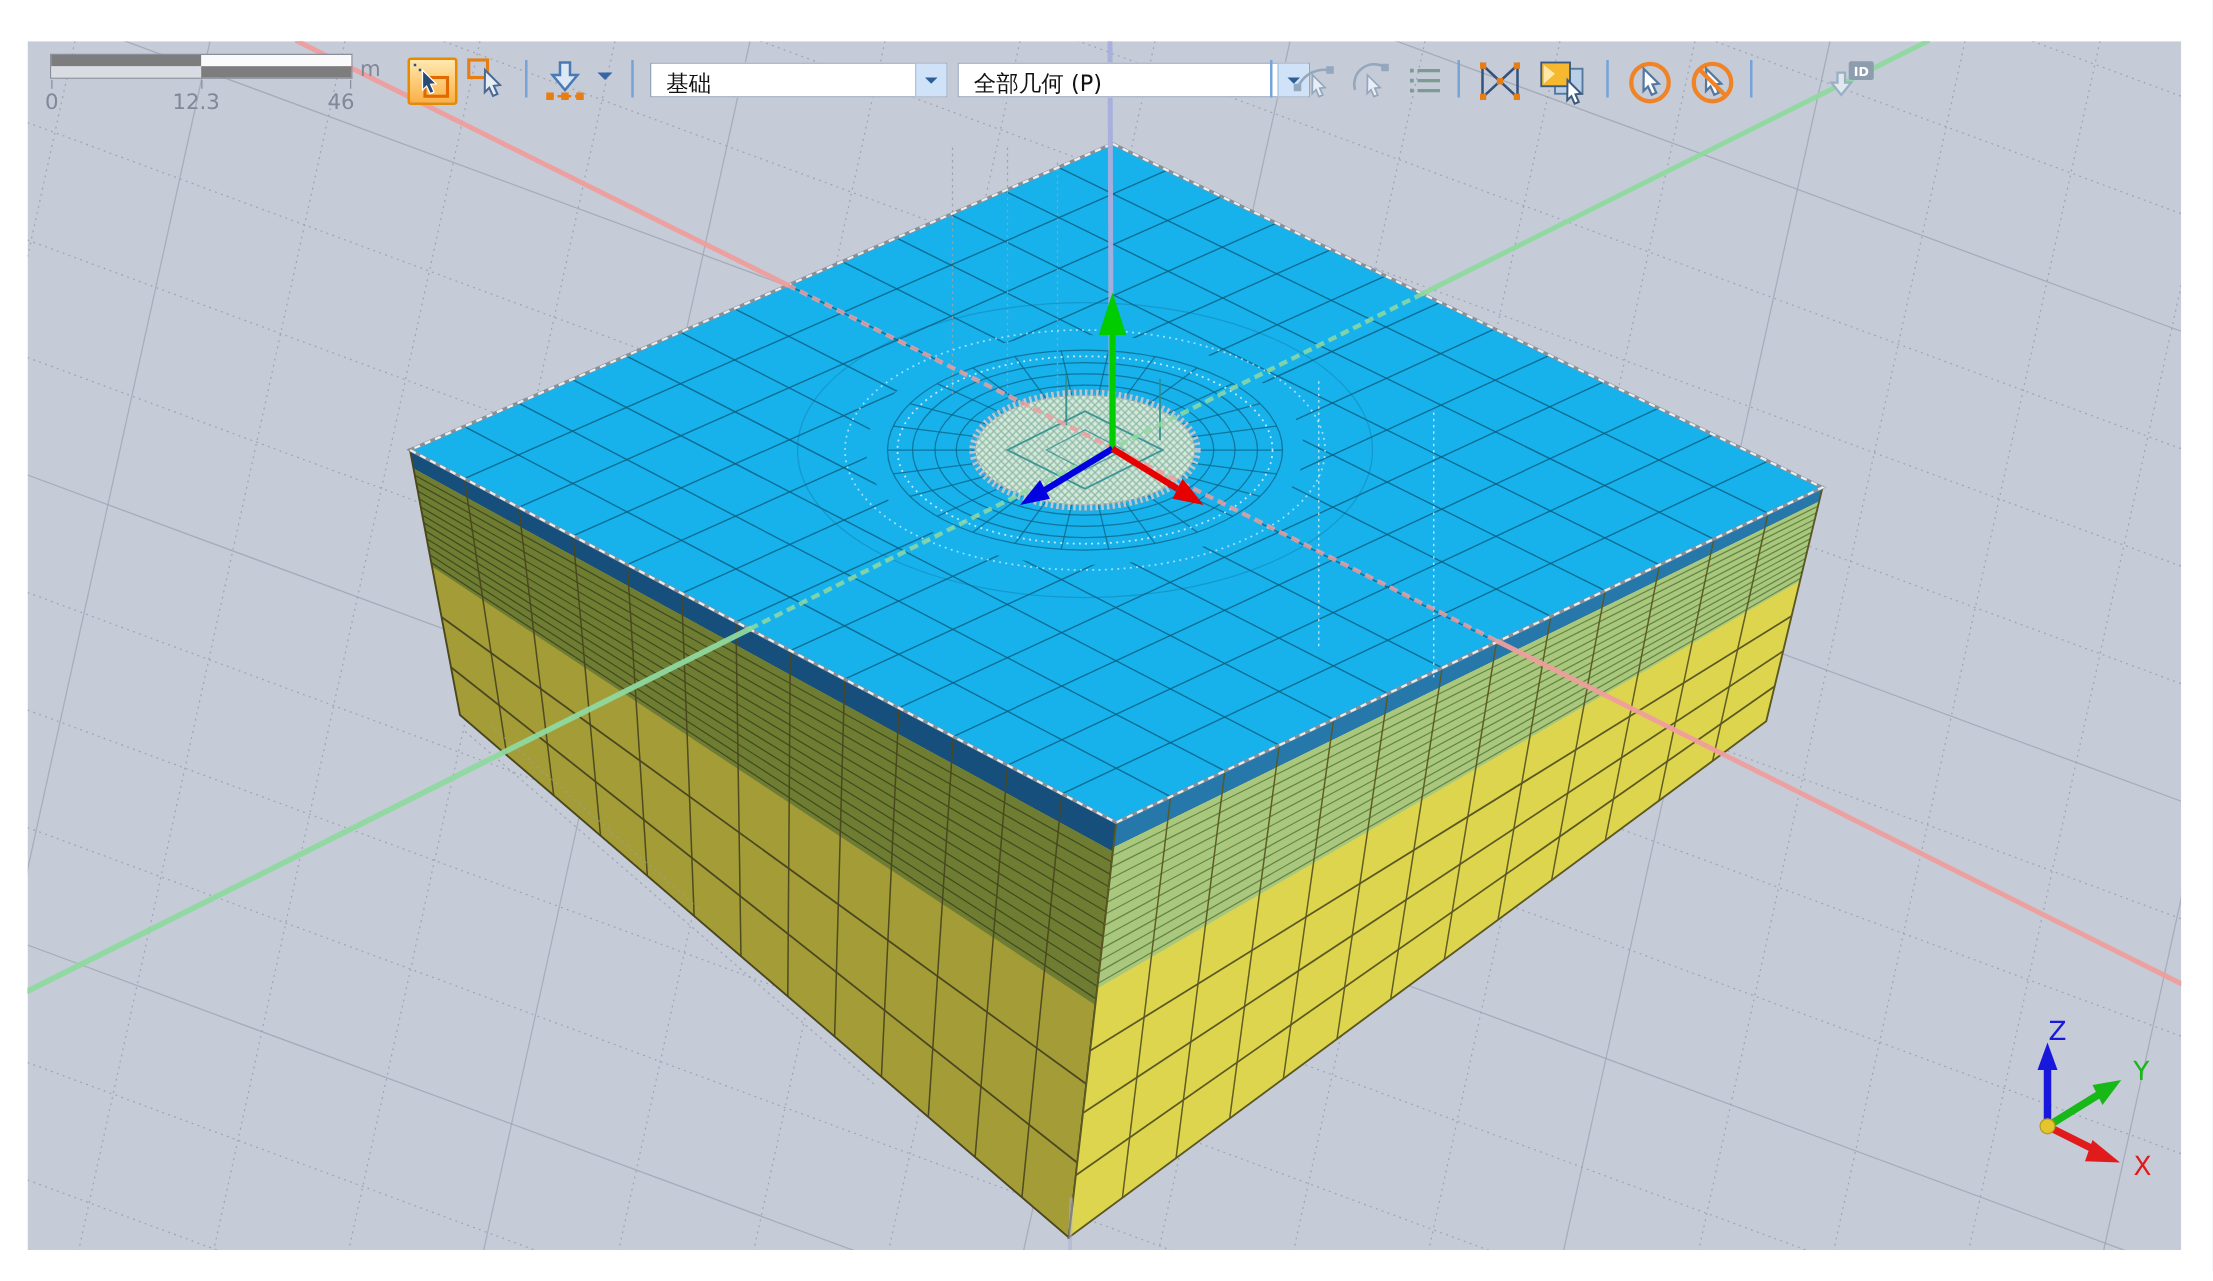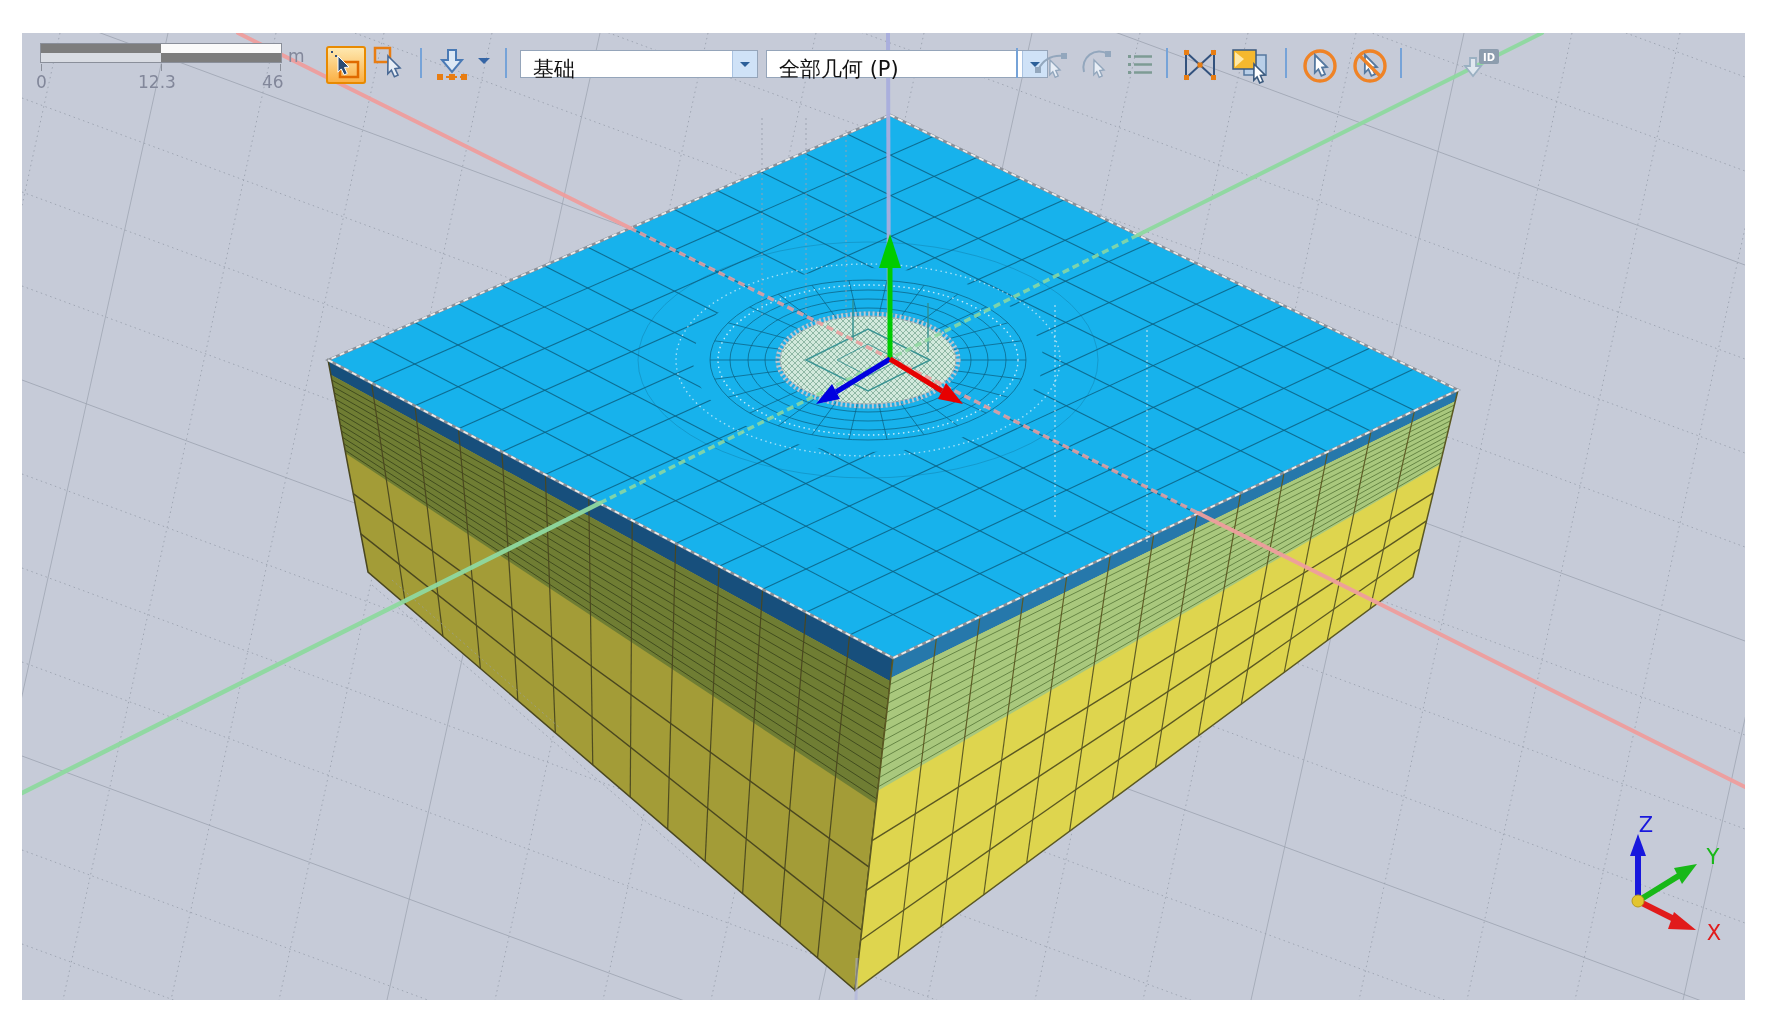--- a/index.html
+++ b/index.html
@@ -23,7 +23,7 @@
         border:2px solid #e88a00;border-radius:3px;box-sizing:border-box;}
   .combo{position:absolute;top:50px;height:28px;background:#fff;
          border:1px solid #95a5ba;box-sizing:border-box;}
-  .combo .txt{position:absolute;left:12px;top:4px;font-size:21px;color:#111;white-space:nowrap;}
+  .combo .txt{position:absolute;left:12px;top:4px;font-size:18px;color:#111;white-space:nowrap;}
   .combo .btn{position:absolute;right:0;top:0;bottom:0;width:24px;background:#cfe2f7;
           border-left:1px solid #a9c3e2;display:flex;align-items:center;justify-content:center;}
   .combo .btn:after{content:"";border:5px solid transparent;border-top-color:#2c5f98;margin-top:5px;}

